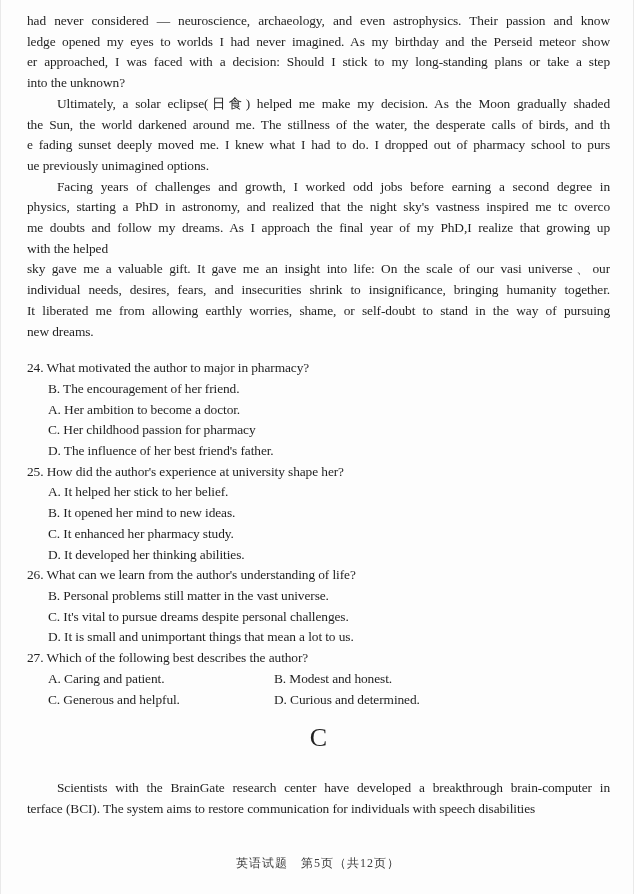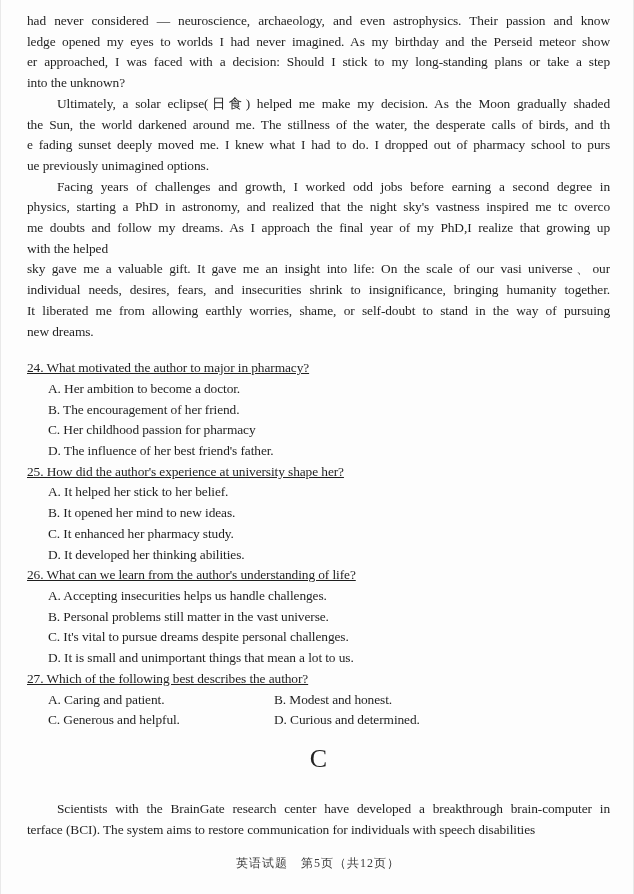--- a/index.html
+++ b/index.html
@@ -47,7 +47,6 @@
     line-height: 20.7px;
     letter-spacing: -0.1px;
     text-align: left;
-    text-decoration: underline;
   }
   .opt-line {
     padding-left: 21px;

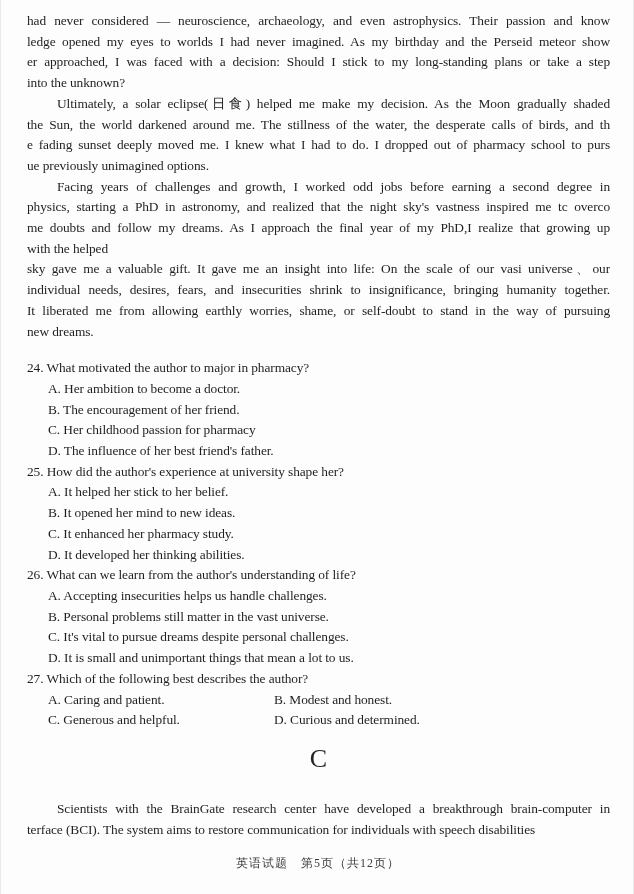--- a/index.html
+++ b/index.html
@@ -118,8 +118,8 @@
     <div id="questions" class="questions">
         <div>
           <div class="qline">24. What motivated the author to major in pharmacy?</div>
+          <div class="opt-line">B. The encouragement of her friend.</div>
           <div class="opt-line">A. Her ambition to become a doctor.</div>
-          <div class="opt-line">B. The encouragement of her friend.</div>
           <div class="opt-line">C. Her childhood passion for pharmacy</div>
           <div class="opt-line">D. The influence of her best friend's father.</div>
         </div>

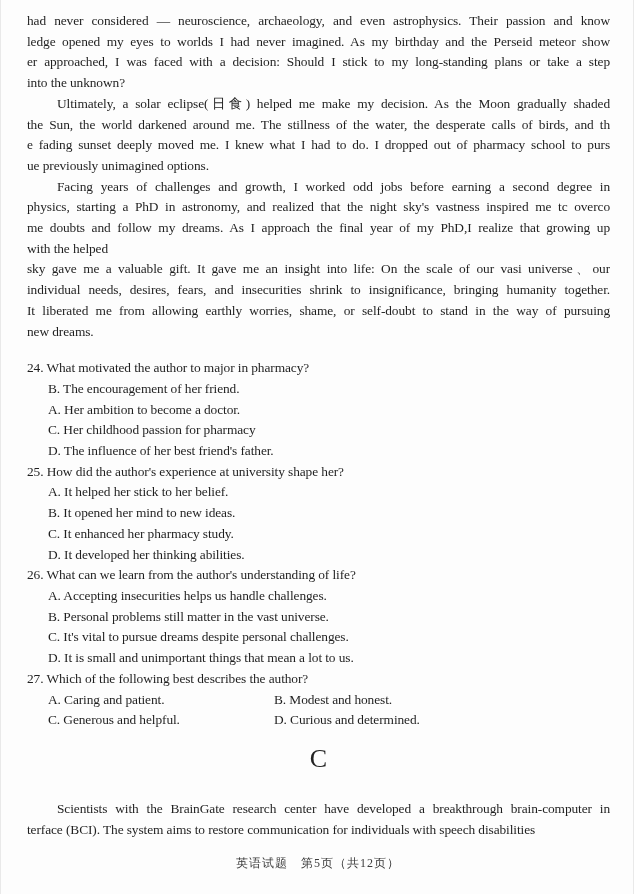--- a/index.html
+++ b/index.html
@@ -132,7 +132,6 @@
         </div>
         <div>
           <div class="qline">26. What can we learn from the author's understanding of life?</div>
-          <div class="opt-line">A. Accepting insecurities helps us handle challenges.</div>
           <div class="opt-line">B. Personal problems still matter in the vast universe.</div>
           <div class="opt-line">C. It's vital to pursue dreams despite personal challenges.</div>
           <div class="opt-line">D. It is small and unimportant things that mean a lot to us.</div>

